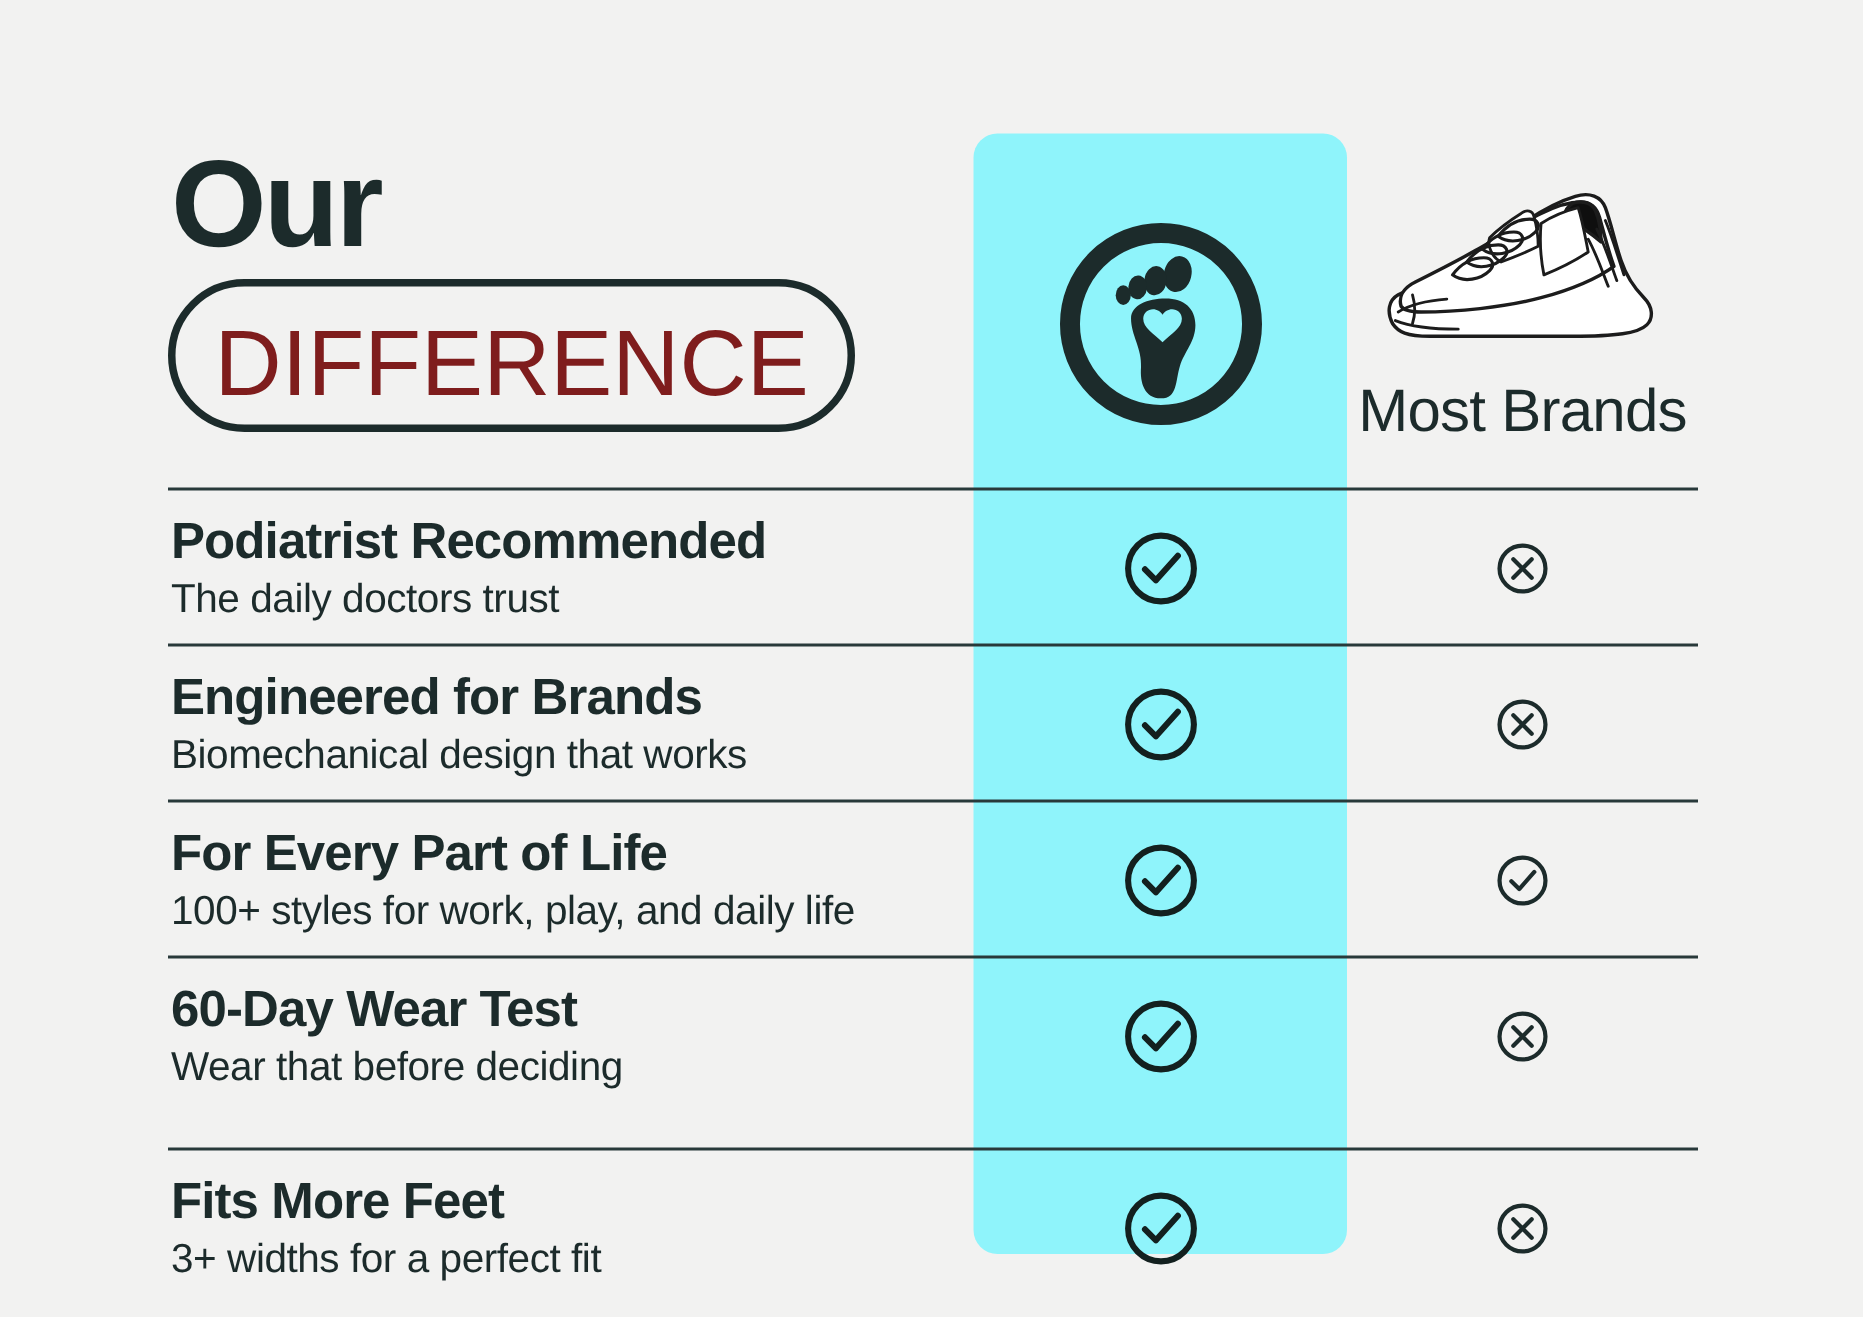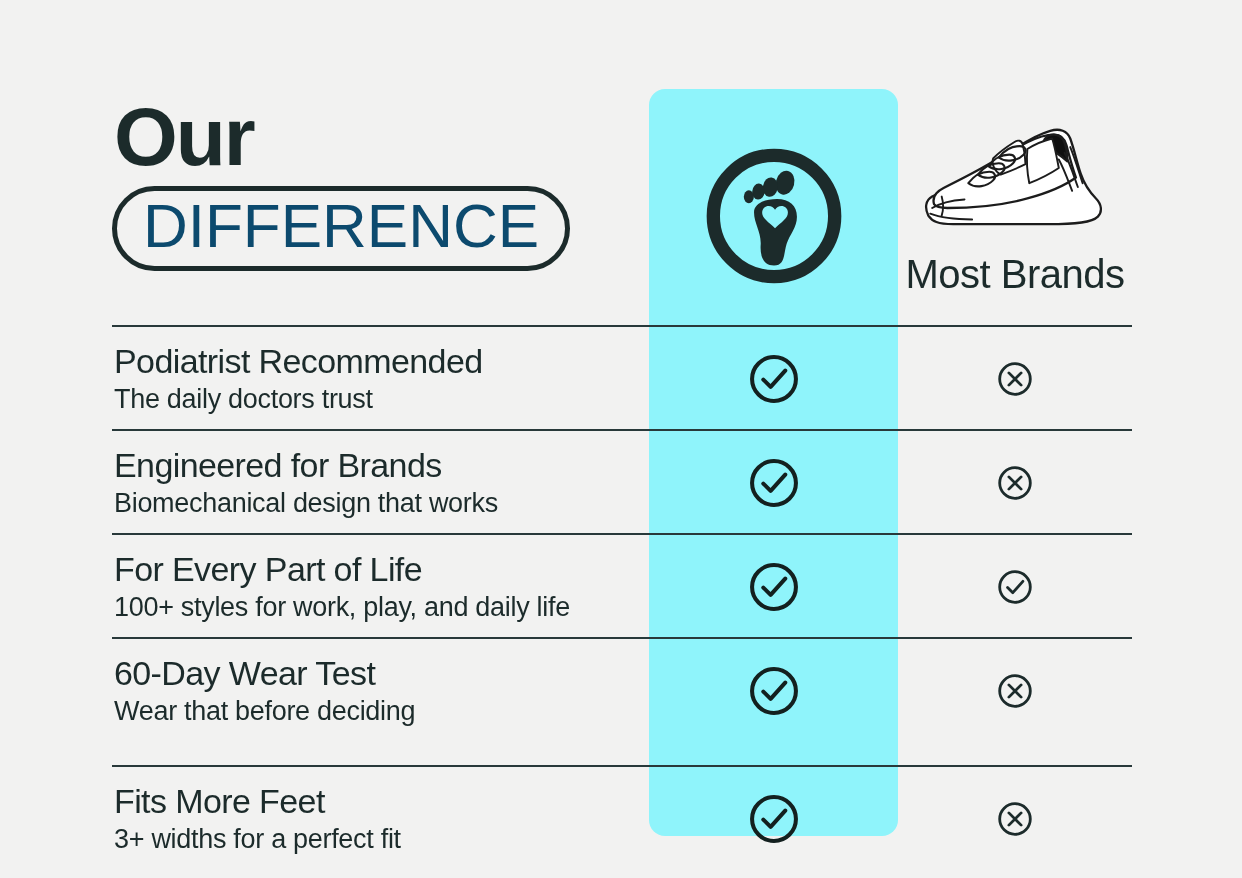--- a/index.html
+++ b/index.html
@@ -75,8 +75,9 @@
     font-weight: normal;
     letter-spacing: 0px;
     line-height: 1.0;
-    color: #0c4a6e;
+    color: #7f1d1d;
     display: block;
+    margin-top: 17px;
   }
 
   

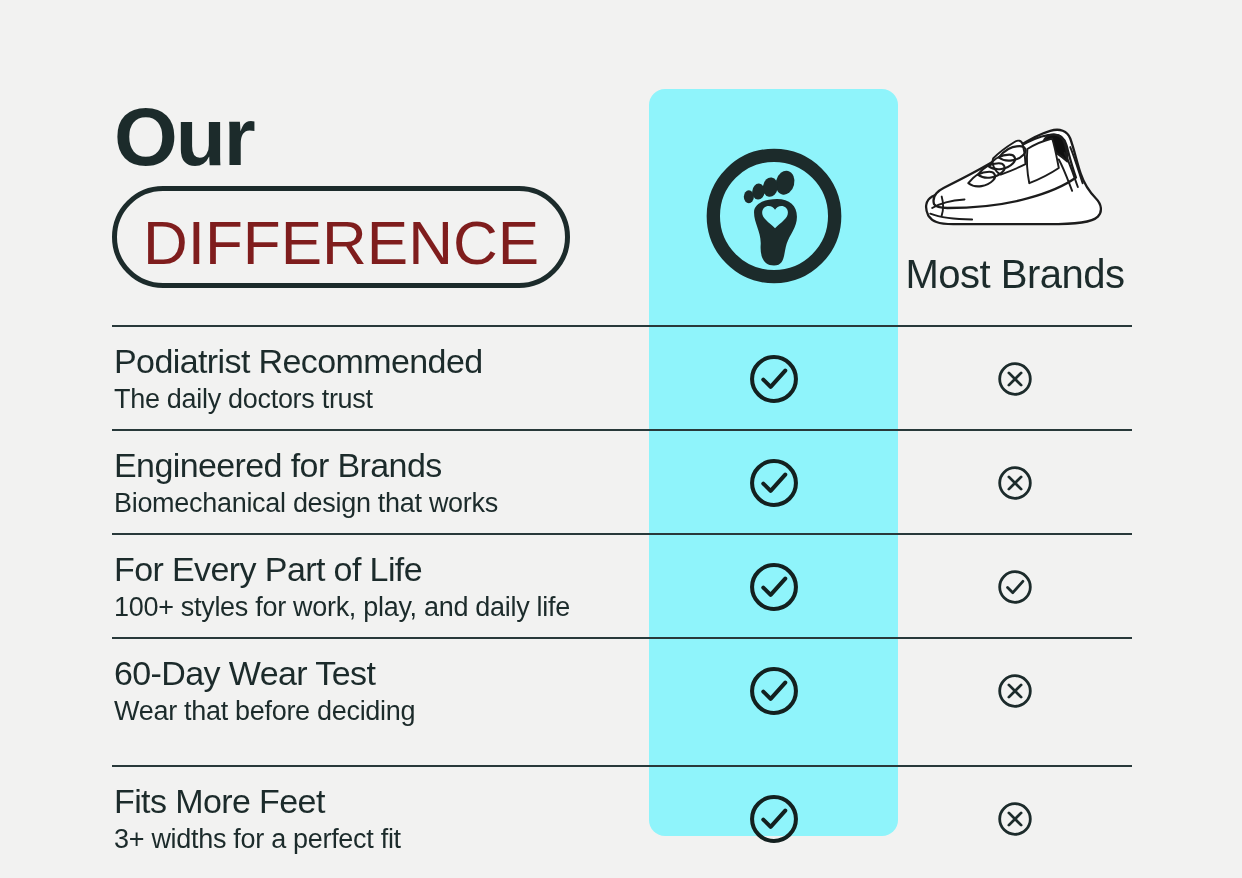--- a/index.html
+++ b/index.html
@@ -154,7 +154,7 @@
   }
   .feature-title {
     font-size: 34px;
-    font-weight: normal;
+    font-weight: bold;
     letter-spacing: -0.6px;
     line-height: 1.12;
     color: #1c2b2b;

